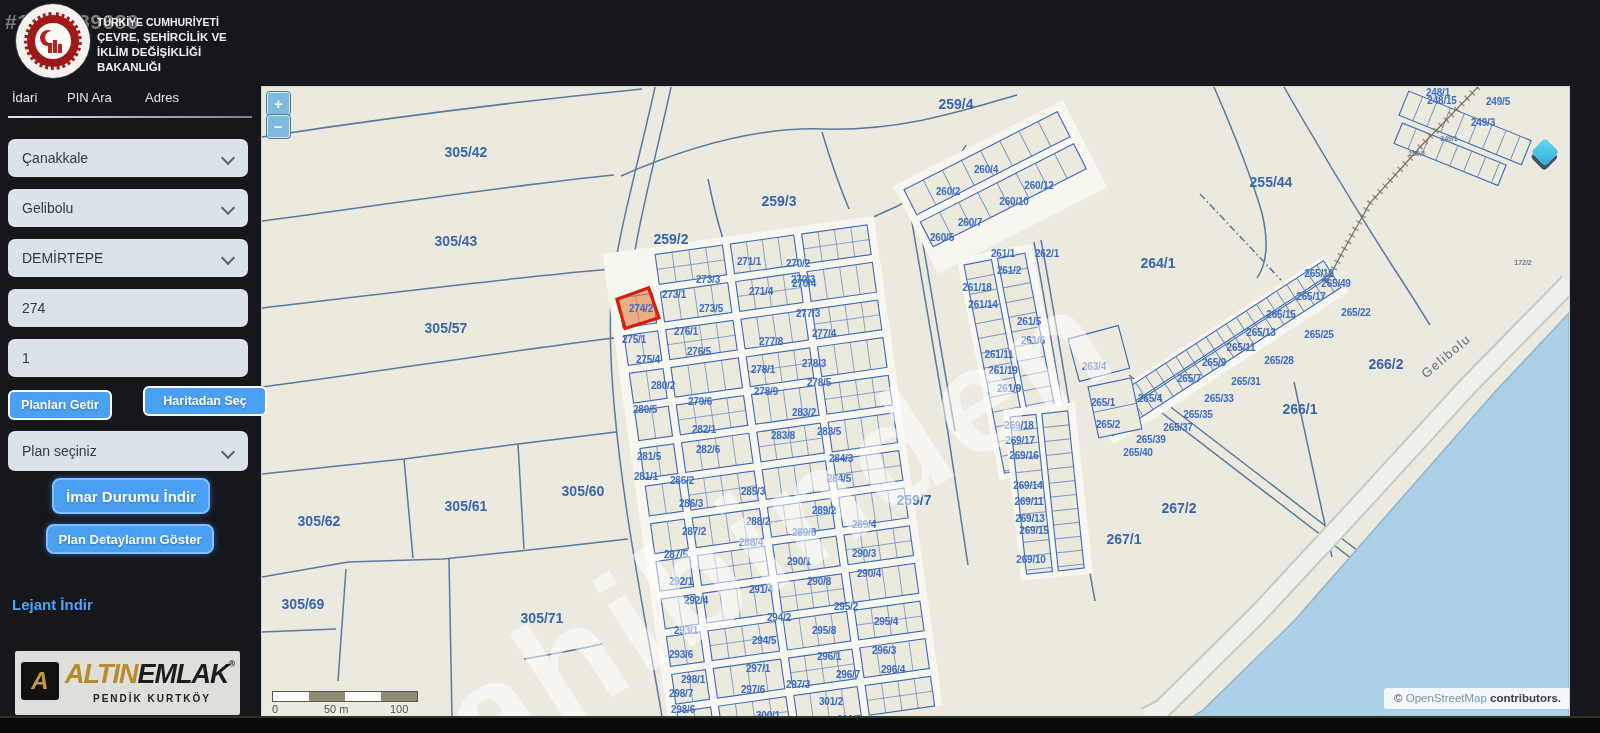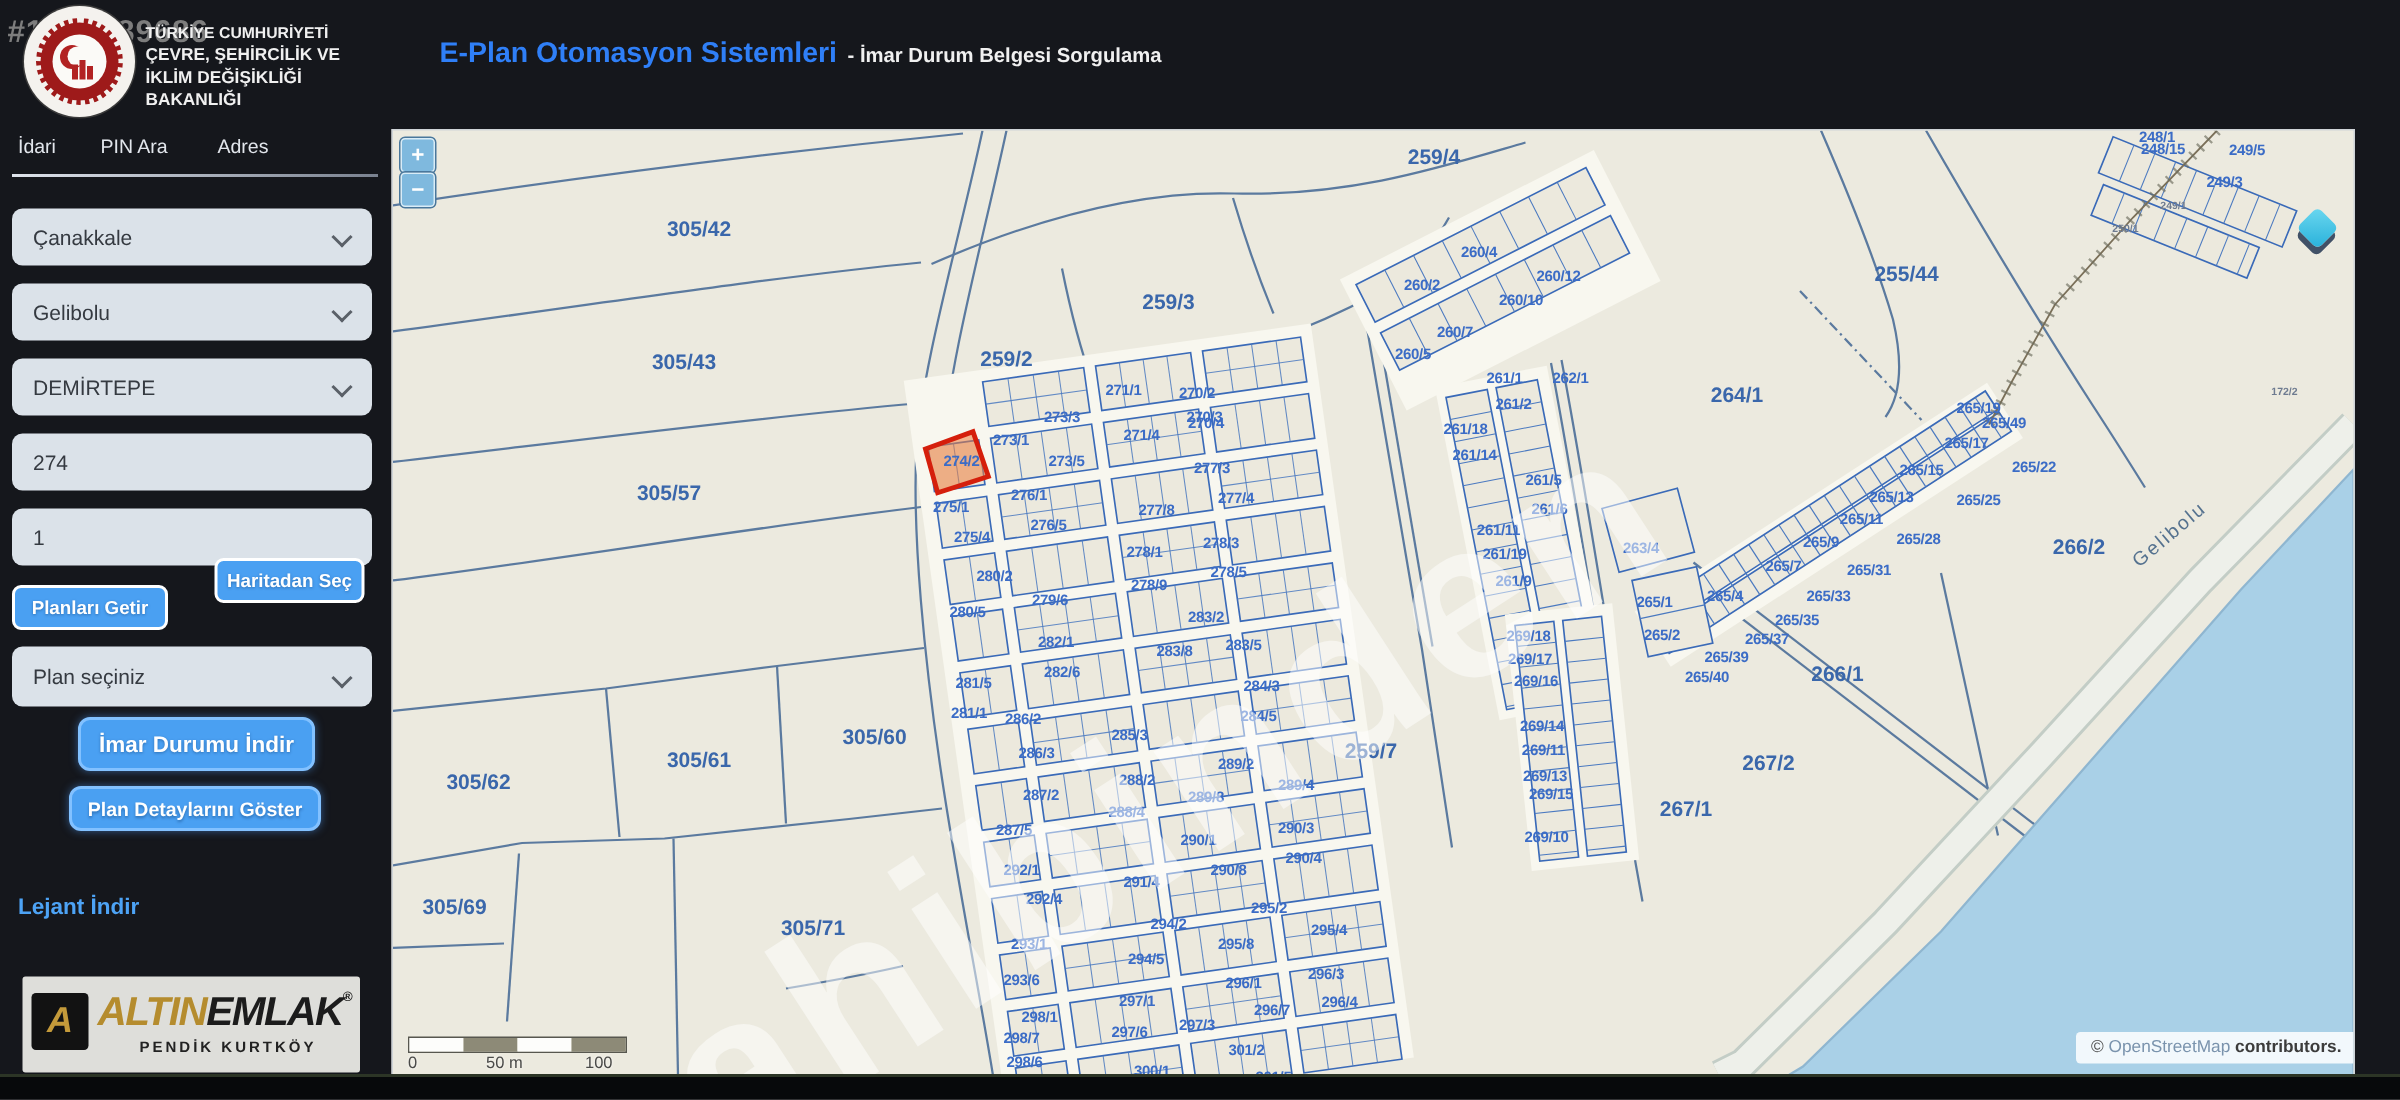--- a/index.html
+++ b/index.html
@@ -156,10 +156,6 @@
     </div>
   </div>
 
-  <div class="header">
-    <span class="h-title">E-Plan Otomasyon Sistemleri</span>
-    <span class="h-sub">- İmar Durum Belgesi Sorgulama</span>
-  </div>
 
   <div class="map">
     <svg id="geo" width="1307" height="630" viewBox="0 0 1307 630">

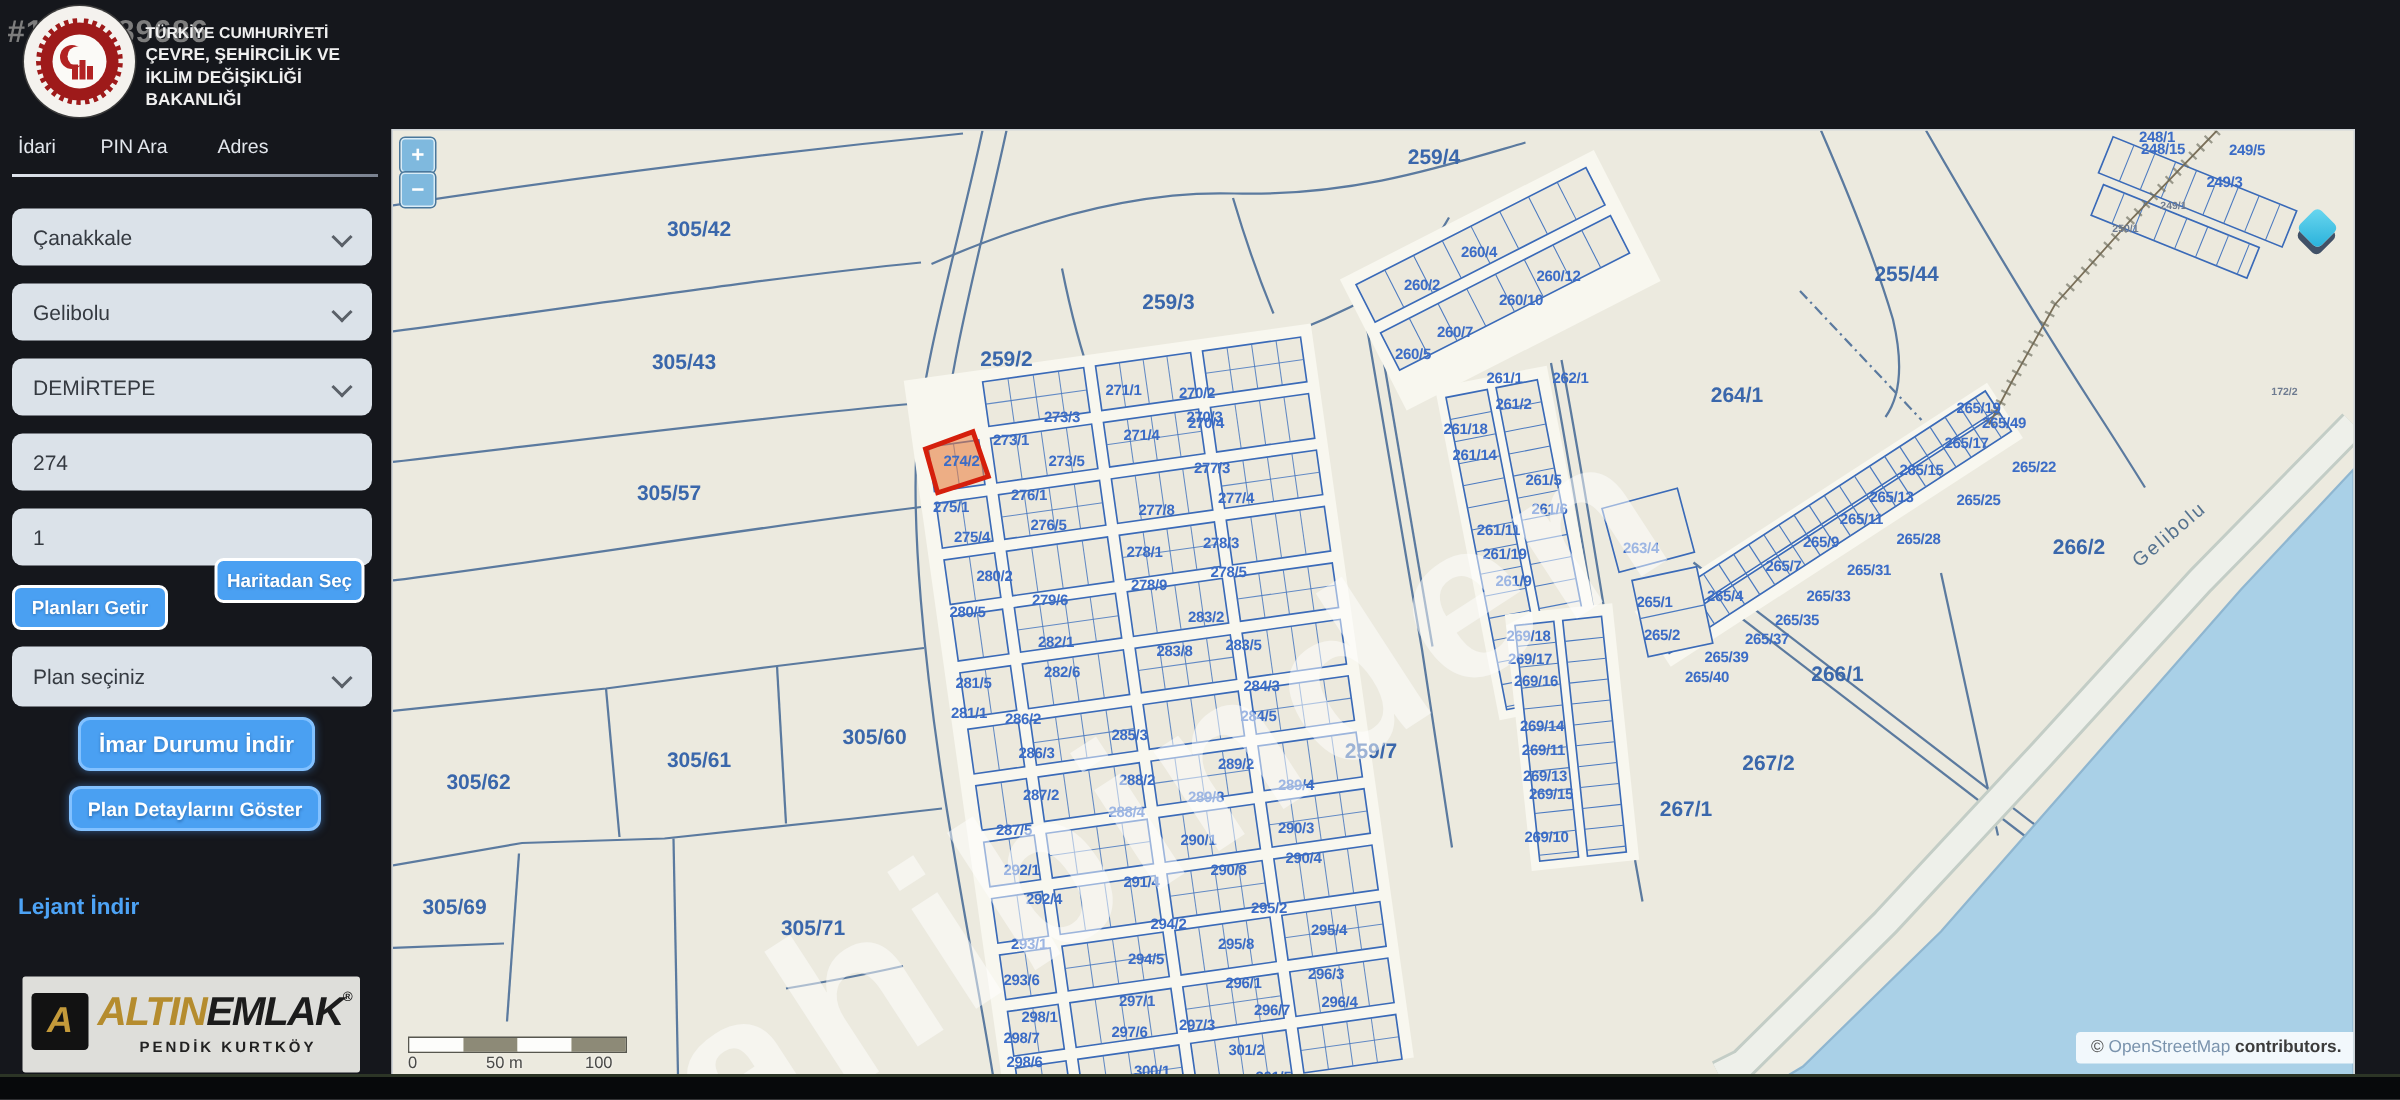--- a/index.html
+++ b/index.html
@@ -135,7 +135,7 @@
     </div>
 
     <div class="btn" style="left:8px;top:390px;width:104px;height:30px;font-size:12.5px">Planları Getir</div>
-    <div class="btn" style="left:143px;top:372px;width:100px;height:30px;font-size:12.5px">Haritadan Seç</div>
+    <div class="btn" style="left:143px;top:386px;width:124px;height:30px;font-size:12.5px">Haritadan Seç</div>
 
     <div class="field" style="top:431px;height:40px">
       <span>Plan seçiniz</span>

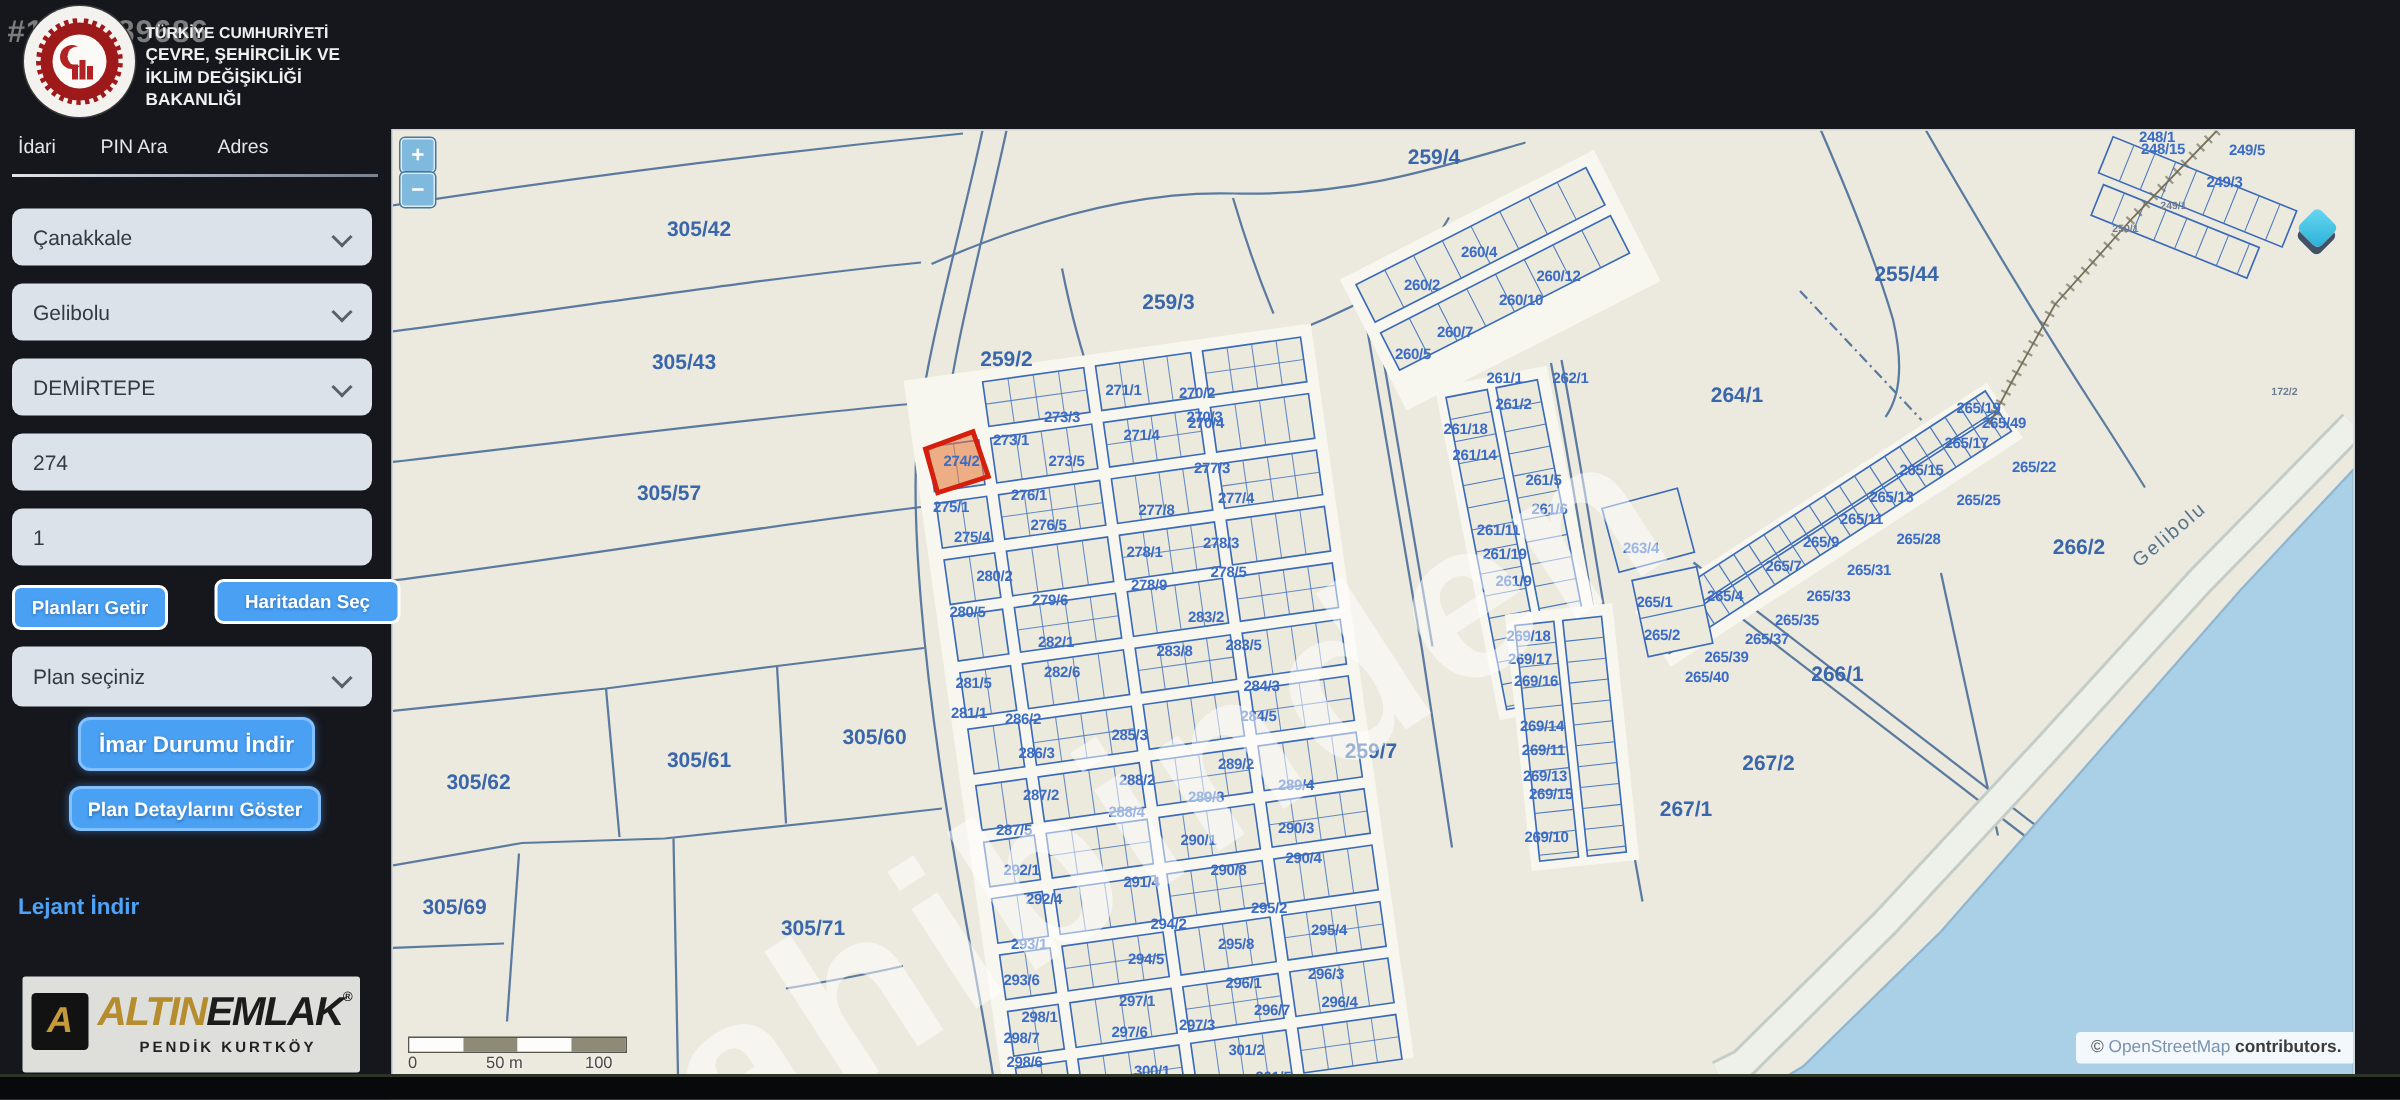--- a/index.html
+++ b/index.html
@@ -558,7 +558,7 @@
         <span class="pl xl" style="left: 1009px; top: 95px;">255/44</span>
         <span class="pl xl" style="left: 896px; top: 176px;">264/1</span>
         <span class="pl xl" style="left: 1124px; top: 277px;">266/2</span>
-        <span class="pl xl" style="left: 963px; top: 322px; margin-top: 40px;">266/1</span>
+        <span class="pl xl" style="left: 1038px; top: 322px;">266/1</span>
         <span class="pl xl" style="left: 917px; top: 421px;">267/2</span>
         <span class="pl xl" style="left: 862px; top: 452px;">267/1</span>
         <span class="pl md" style="left: 487px; top: 174px;">271/1</span>

